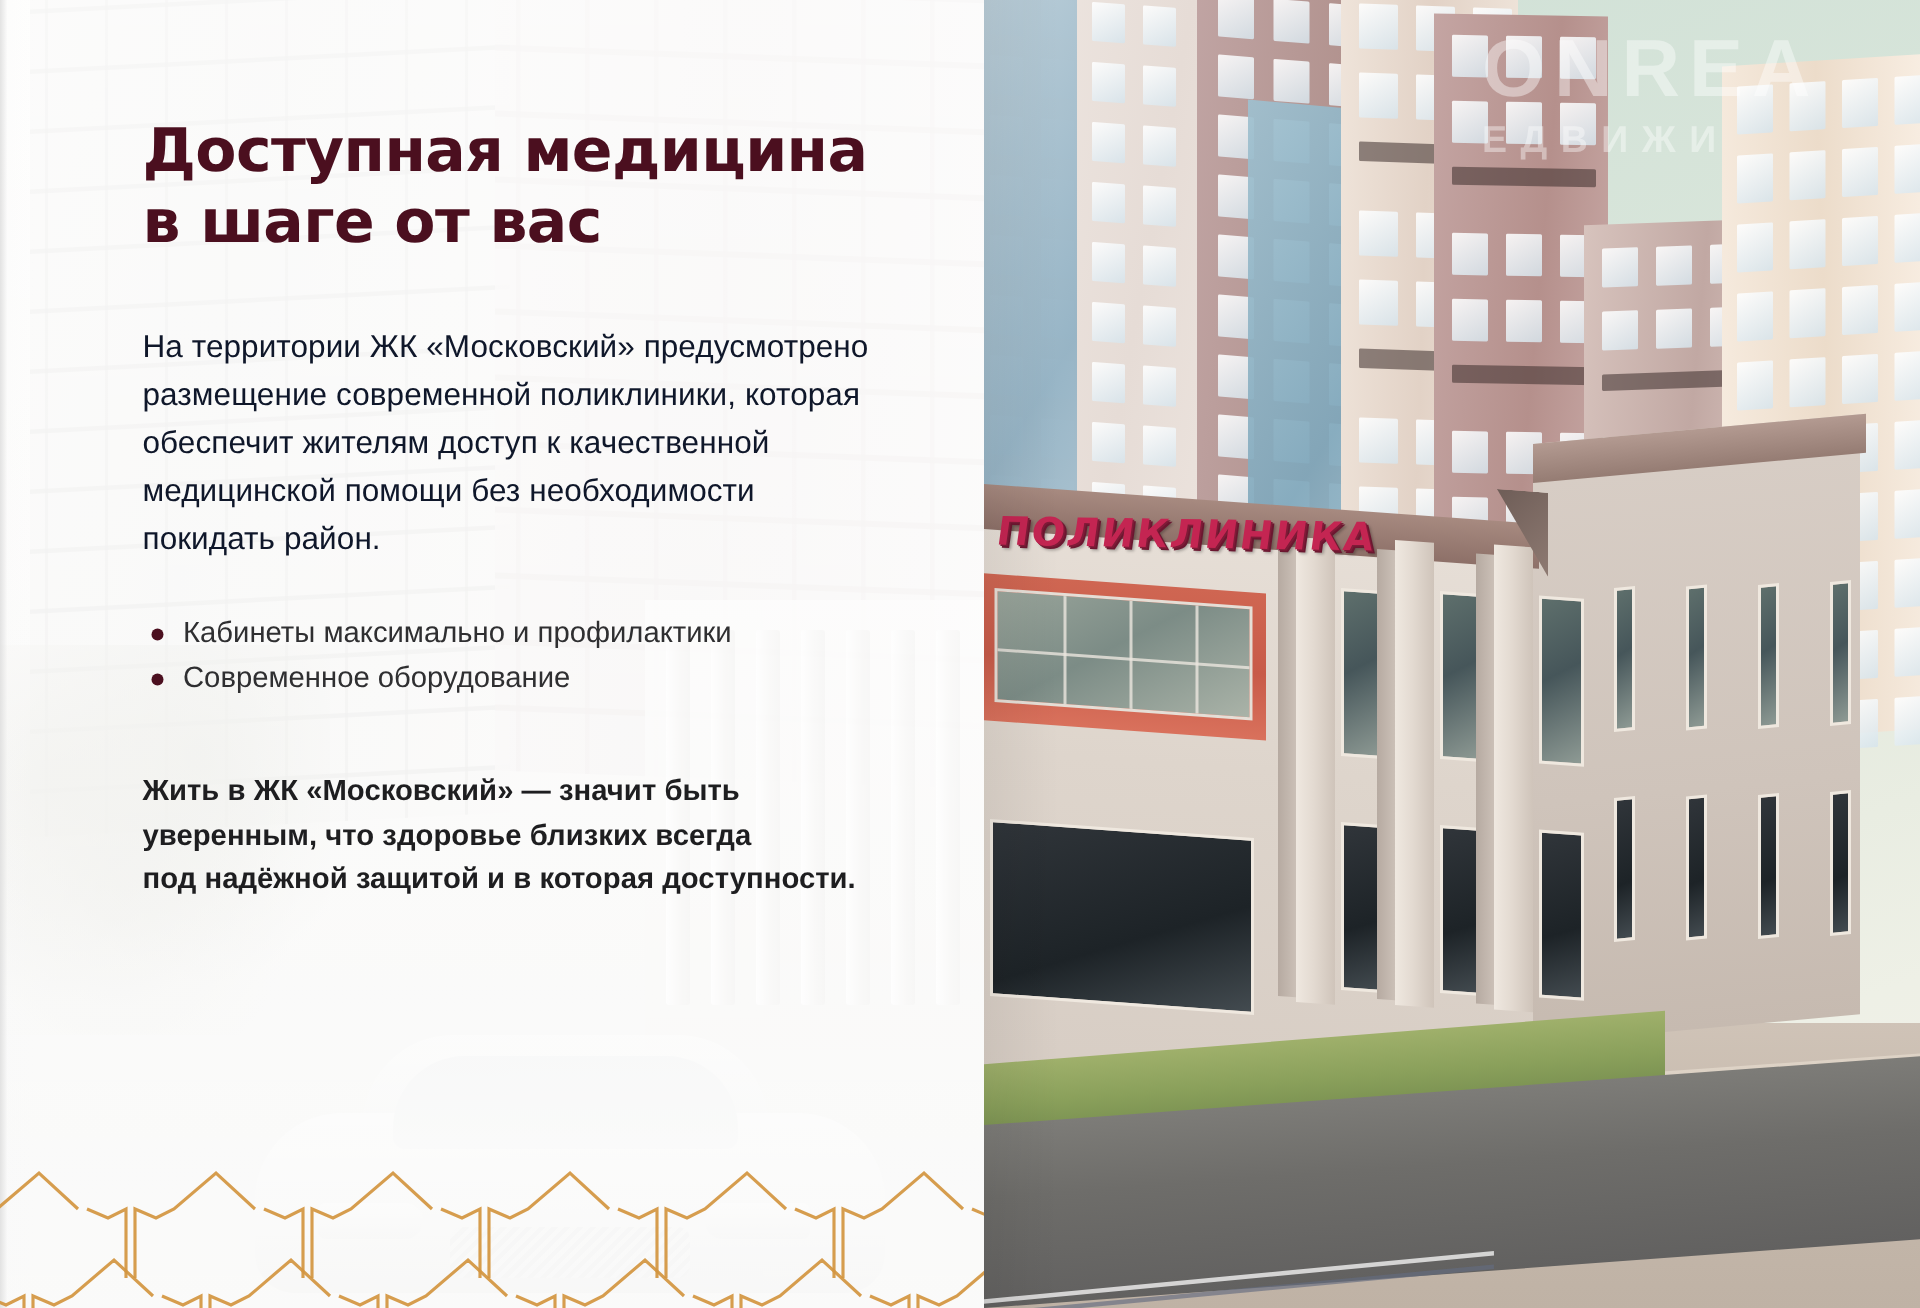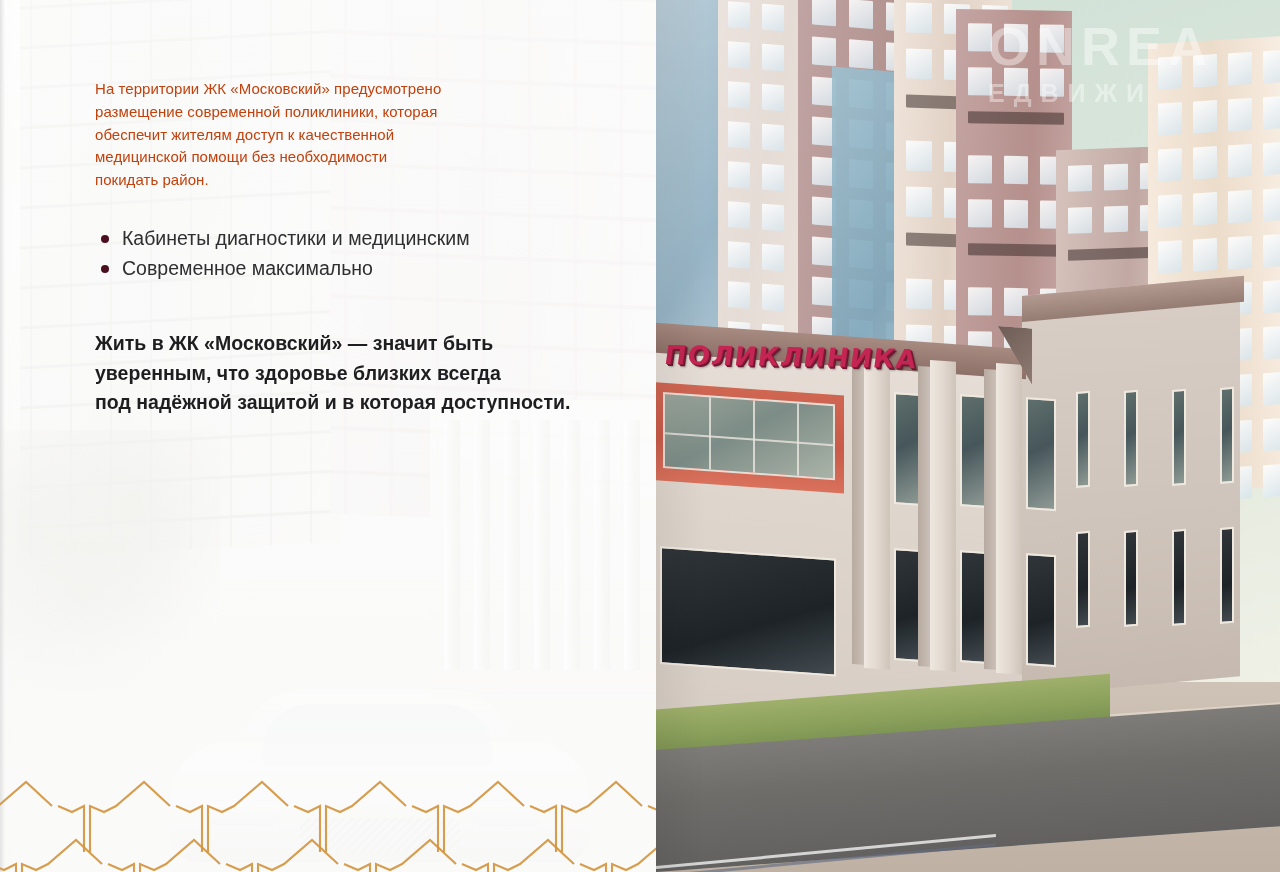--- a/index.html
+++ b/index.html
@@ -600,6 +600,8 @@
 
     <div class="content">
 
+      <h1 class="headline">Доступная медицина
+в шаге от вас</h1>
 
       <p class="para para-1">На территории ЖК «Московский» предусмотрено
 размещение современной поликлиники, которая

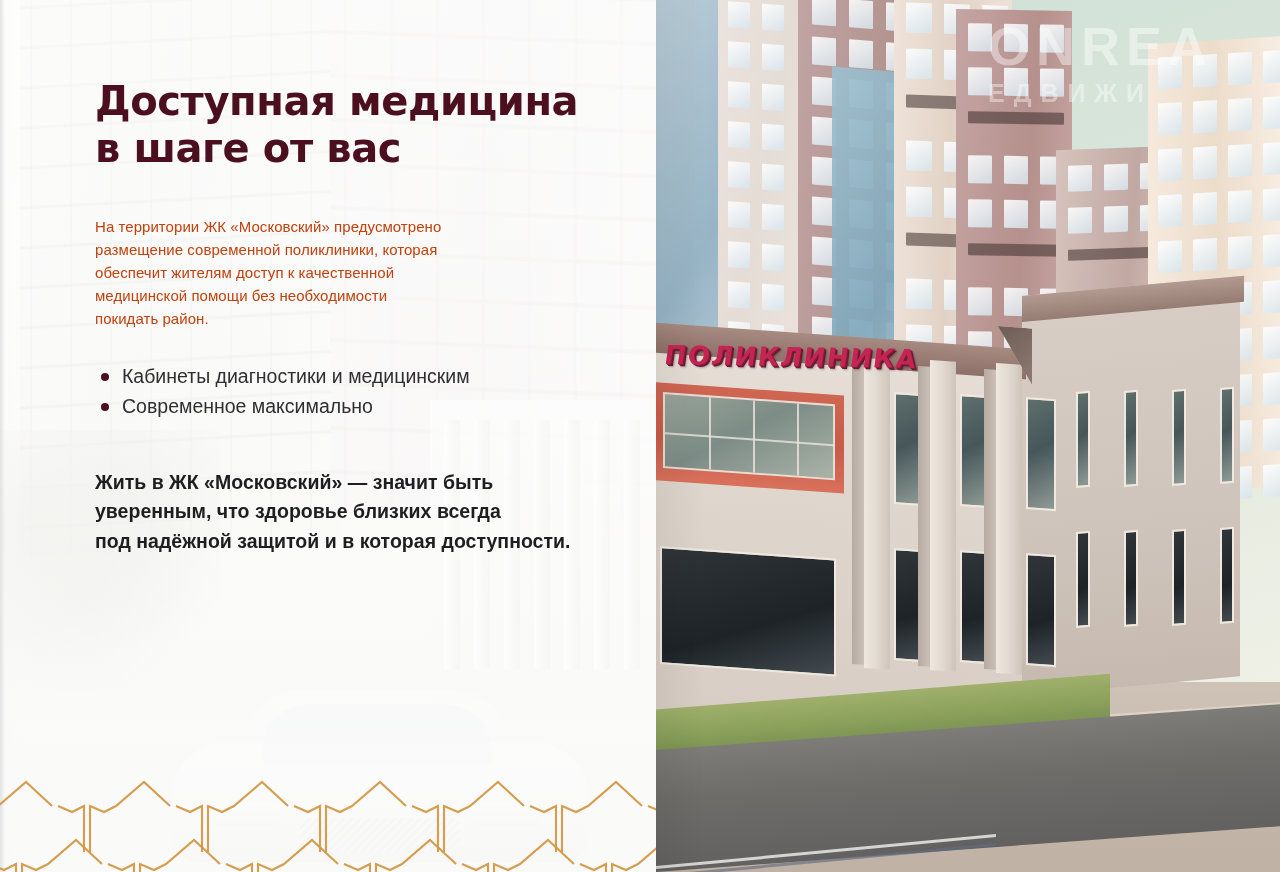--- a/index.html
+++ b/index.html
@@ -221,9 +221,9 @@
   }
 
   .para {
-    font-size: 15px;
+    font-size: 21px;
     line-height: 1.52;
-    color: #c2410c;
+    color: #0f172a;
     white-space: pre-line;
     letter-spacing: .05px;
   }

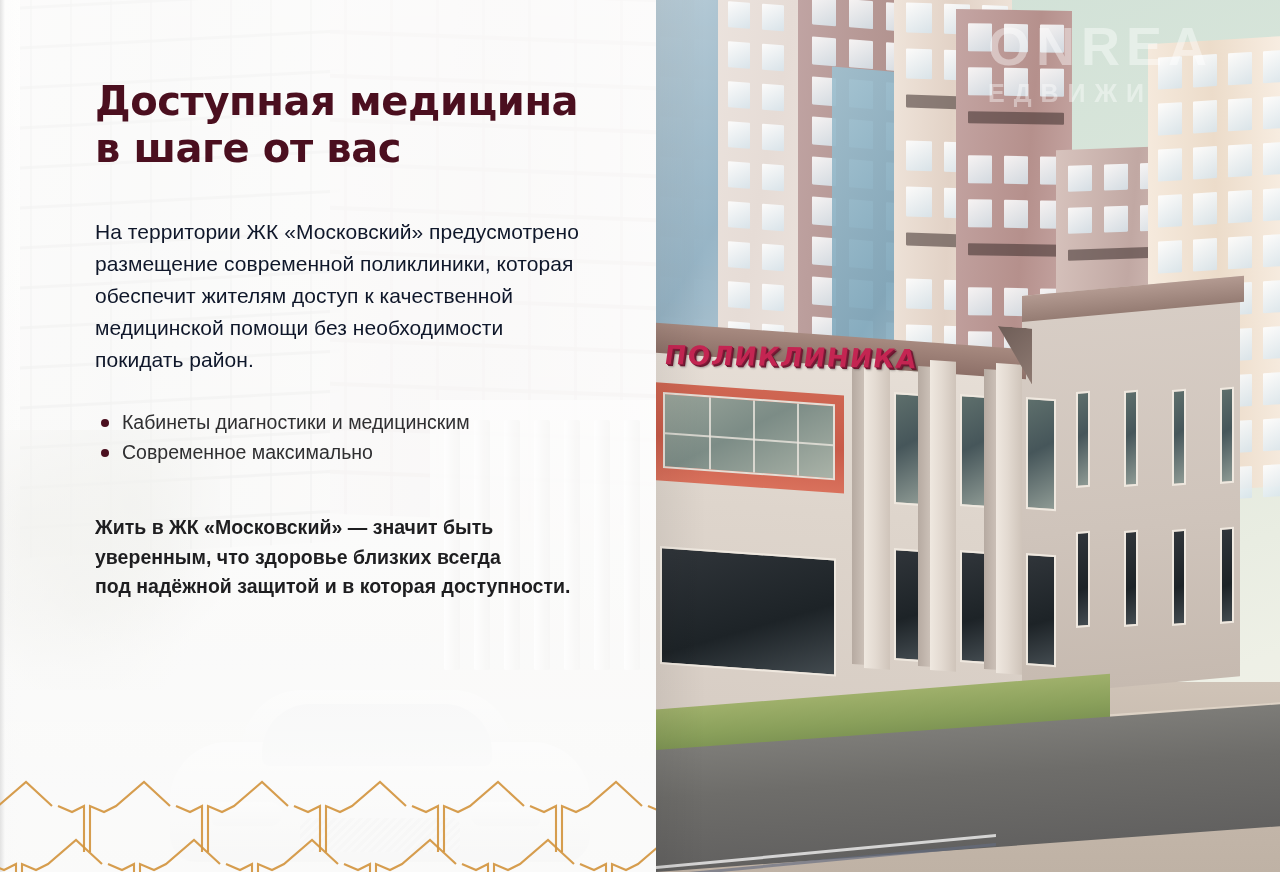--- a/index.html
+++ b/index.html
@@ -611,7 +611,7 @@
 
 
       <ul class="bullets" id="bulletList">
-          <li><span class="dot" style="background: rgb(75, 15, 31);"></span><span>Кабинеты диагностики и медицинским</span></li>
+          <li><span class="dot" style="background: rgb(75, 15, 31);"></span><span>Кабинеты максимально и профилактики</span></li>
           <li><span class="dot" style="background: rgb(75, 15, 31);"></span><span>Современное максимально</span></li>
         </ul>
 

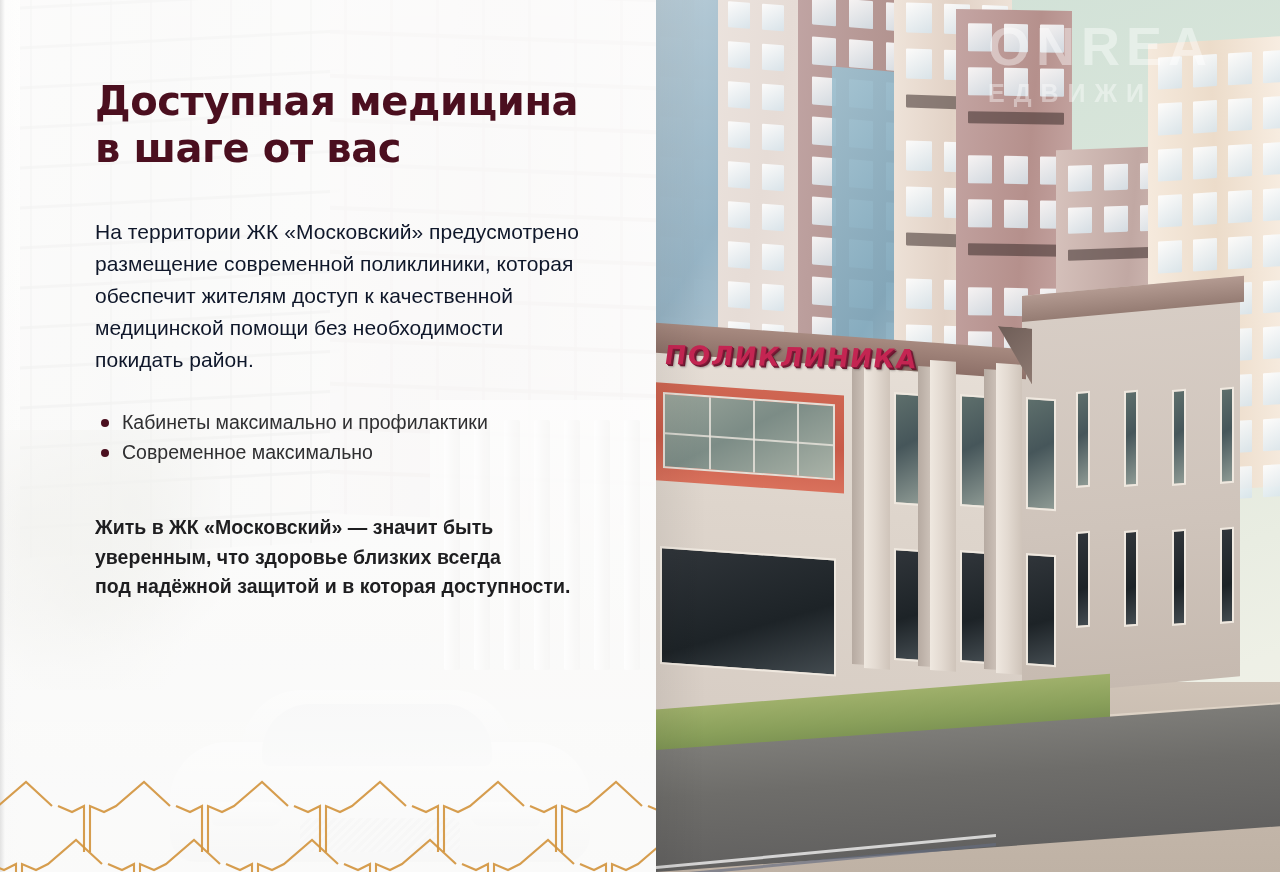--- a/index.html
+++ b/index.html
@@ -612,7 +612,7 @@
 
       <ul class="bullets" id="bulletList">
           <li><span class="dot" style="background: rgb(75, 15, 31);"></span><span>Кабинеты максимально и профилактики</span></li>
-          <li><span class="dot" style="background: rgb(75, 15, 31);"></span><span>Современное максимально</span></li>
+          <li><span class="dot" style="background: rgb(75, 15, 31);"></span><span>Современное оборудование</span></li>
         </ul>
 
       <p class="closing">Жить в ЖК «Московский» — значит быть

